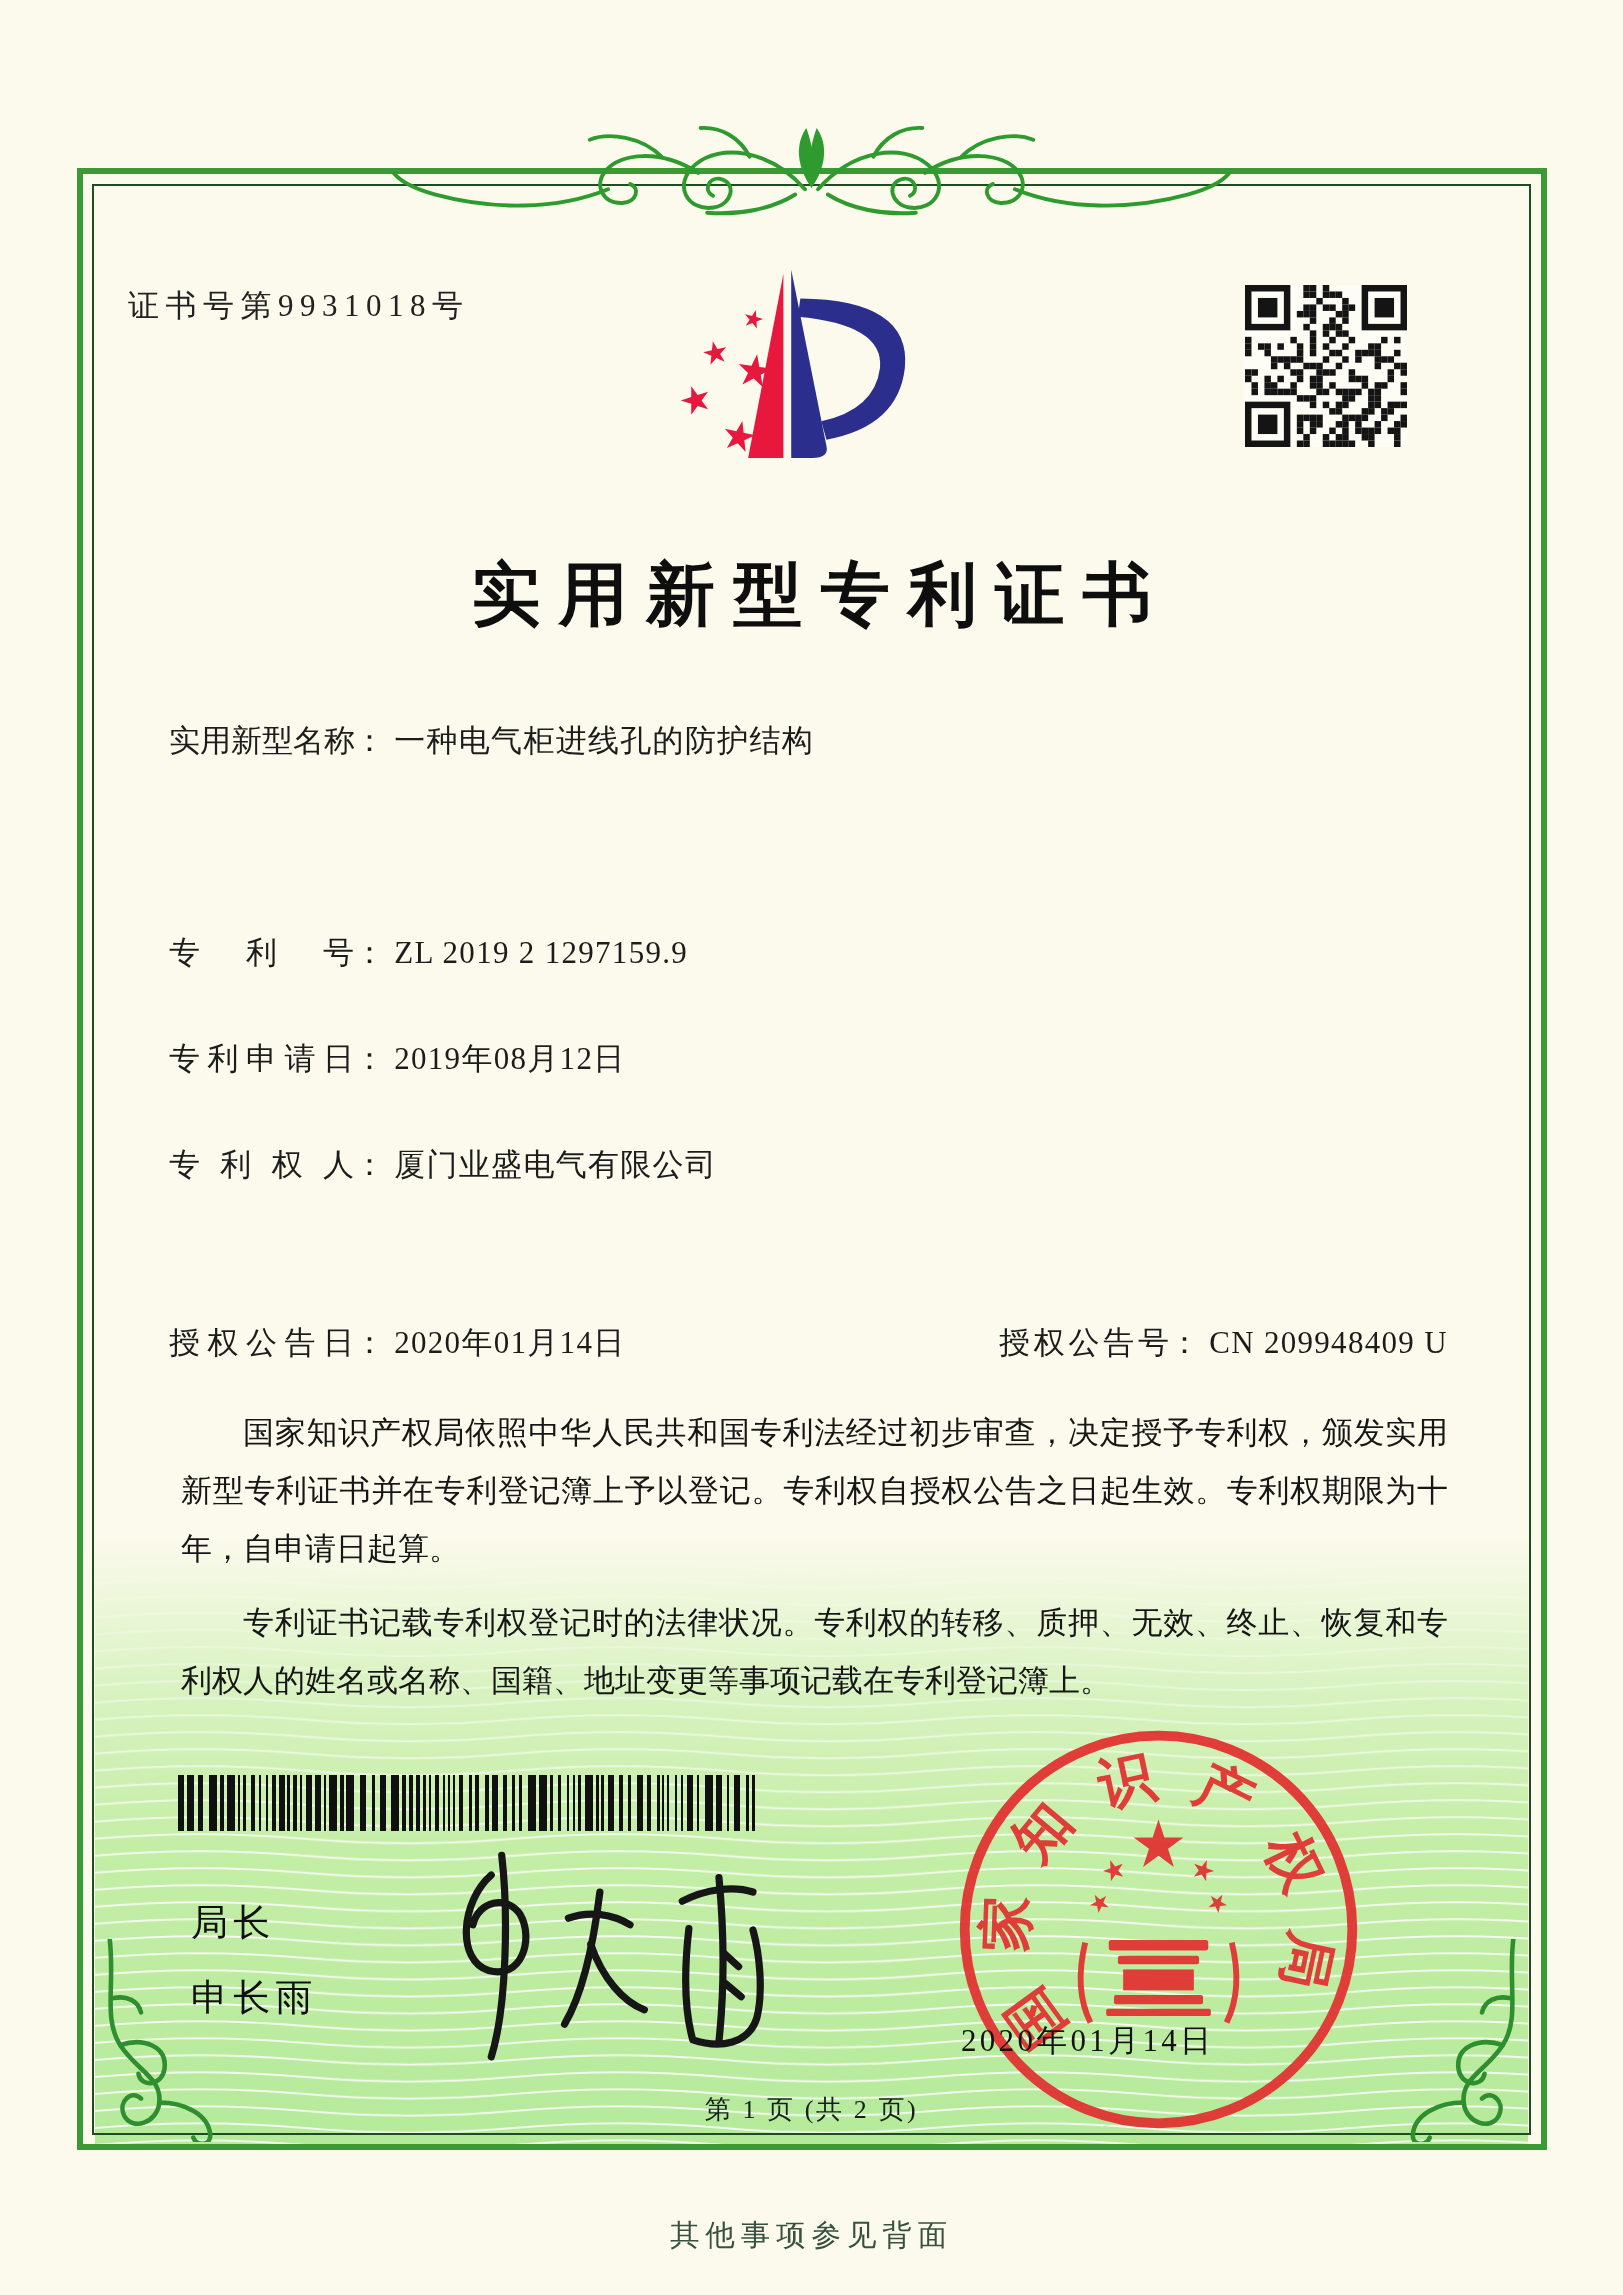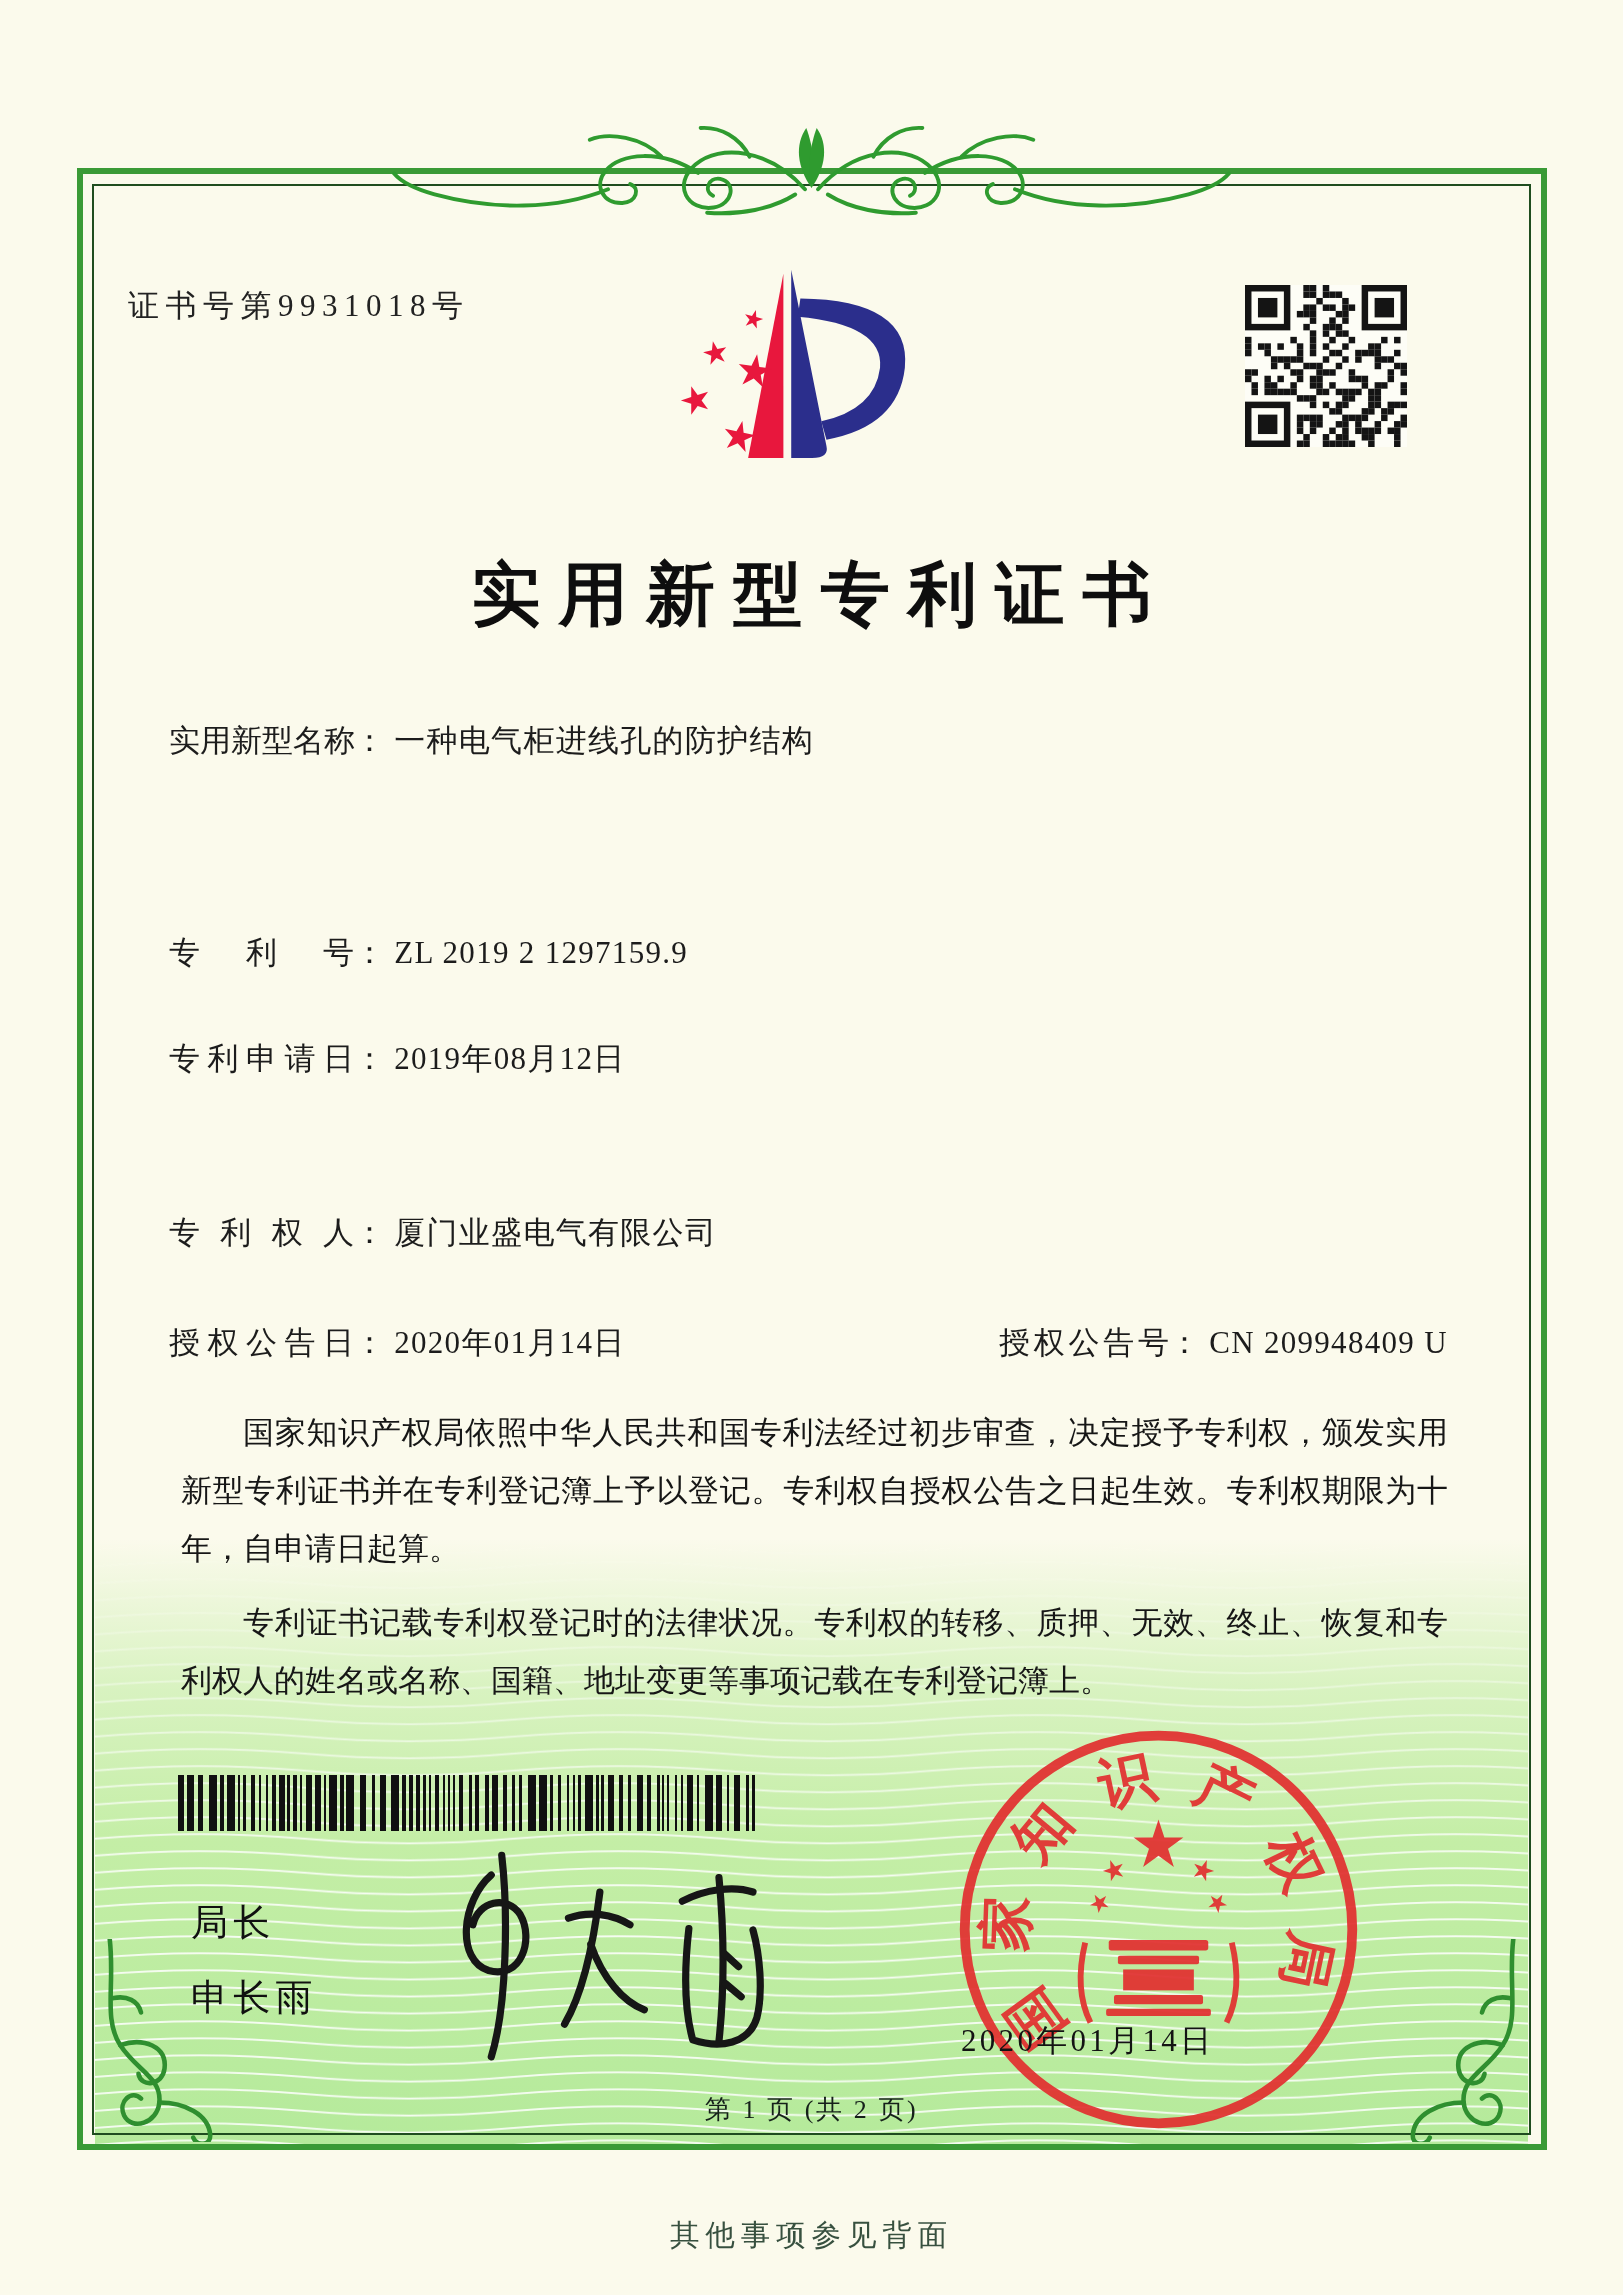--- a/index.html
+++ b/index.html
@@ -368,7 +368,7 @@
   <div class="field" style="top:1038px">
     <span class="flabel">专利申请日</span><span class="colon">：</span><span class="fvalue">2019年08月12日</span>
   </div>
-  <div class="field" style="top:1212px">
+  <div class="field" style="top:1144px">
     <span class="flabel">专利权人</span><span class="colon">：</span><span class="fvalue">厦门业盛电气有限公司</span>
   </div>
   <div class="field" style="top:1322px;width:1296px">

